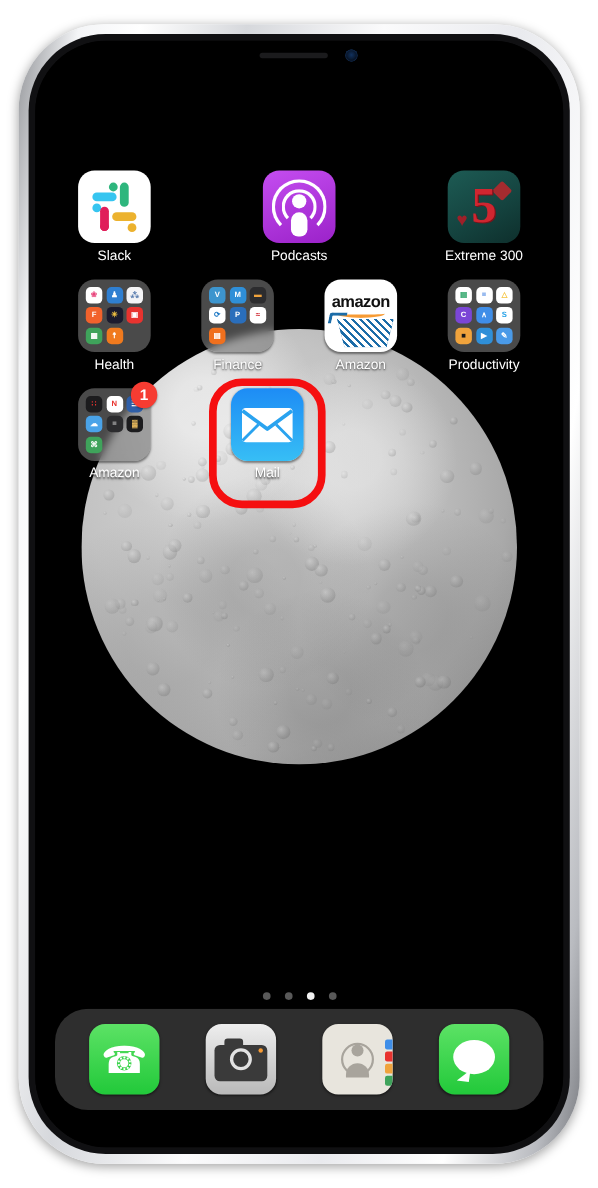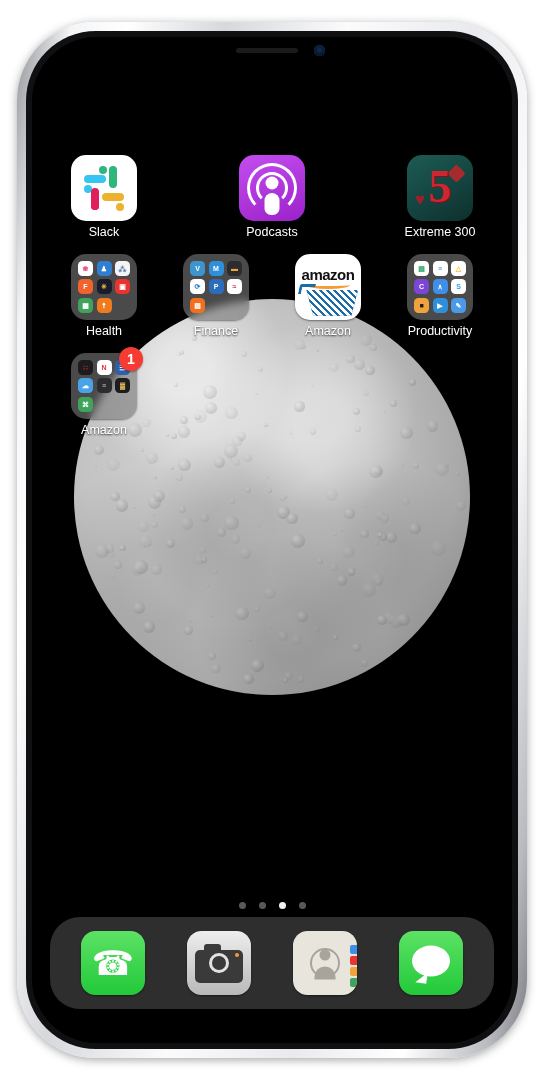--- a/index.html
+++ b/index.html
@@ -573,6 +573,16 @@
               <div class="label">Amazon</div>
             </div>
 
+            <div class="app highlight">
+              <div class="icon ic-mail">
+                <svg viewBox="0 0 66 66" width="66" height="66" style="position:absolute;inset:0;">
+                  <rect x="10" y="18" width="46" height="31" rx="3.5" fill="#ffffff"></rect>
+                  <path d="M10.5 20.5 33 37 55.5 20.5" fill="none" stroke="#2aa3ef" stroke-width="3.4" stroke-linejoin="round"></path>
+                  <path d="M10.5 47.5 25 33 M55.5 47.5 41 33" fill="none" stroke="#2aa3ef" stroke-width="2.6"></path>
+                </svg>
+              </div>
+              <div class="label">Mail</div>
+            </div>
           </div>
 
         </div>

